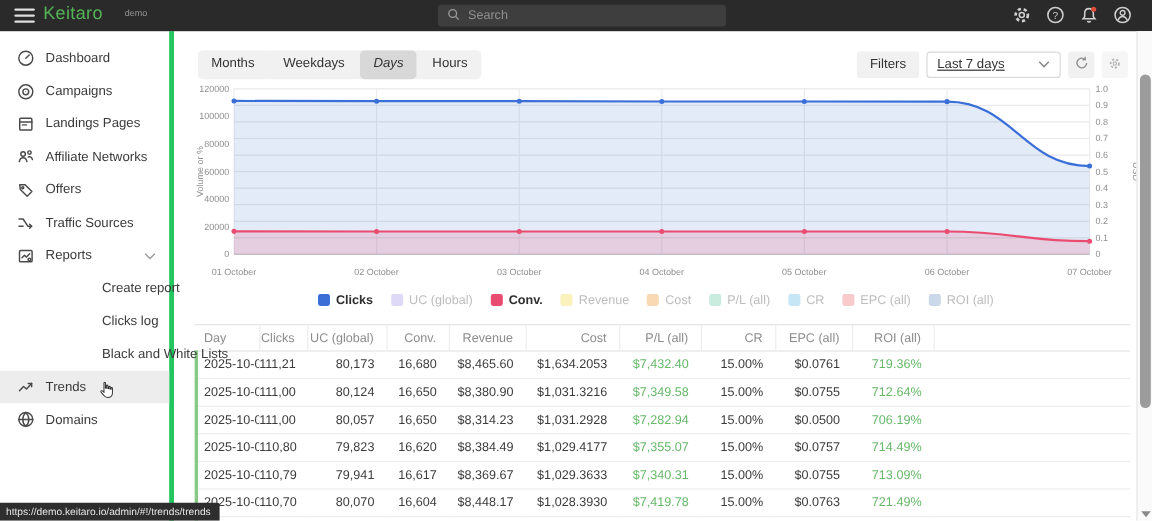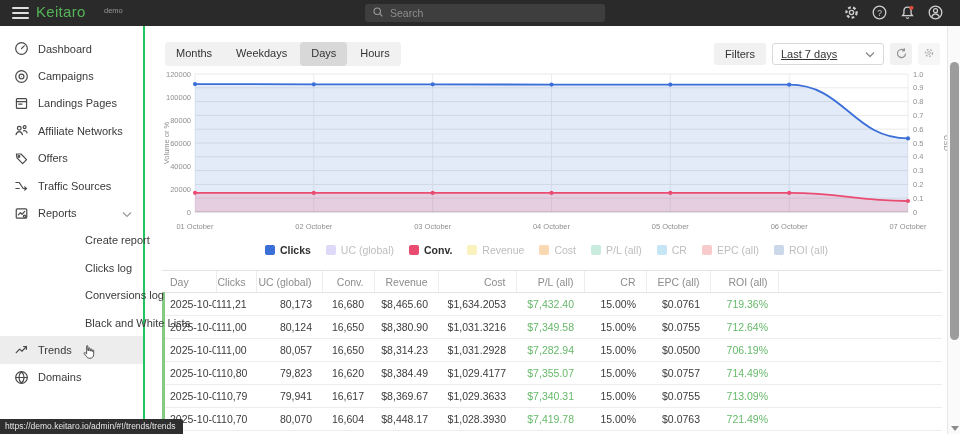--- a/index.html
+++ b/index.html
@@ -27,7 +27,7 @@
 
   
   .sidebar { position:absolute; left:0; top:26px; width:145px; height:408px;
-    background:#fff; border-right:2px solid #22c55e; padding-top:9px; z-index:10; }
+    background:#fff; border-right:4px solid #22c55e; padding-top:9px; z-index:10; }
   .sb-item { position:relative; height:27.4px; display:flex; align-items:center;
     padding-left:13px; cursor:pointer; color:#3a3a3a; }
   .sb-item.active { background:#ededed; }

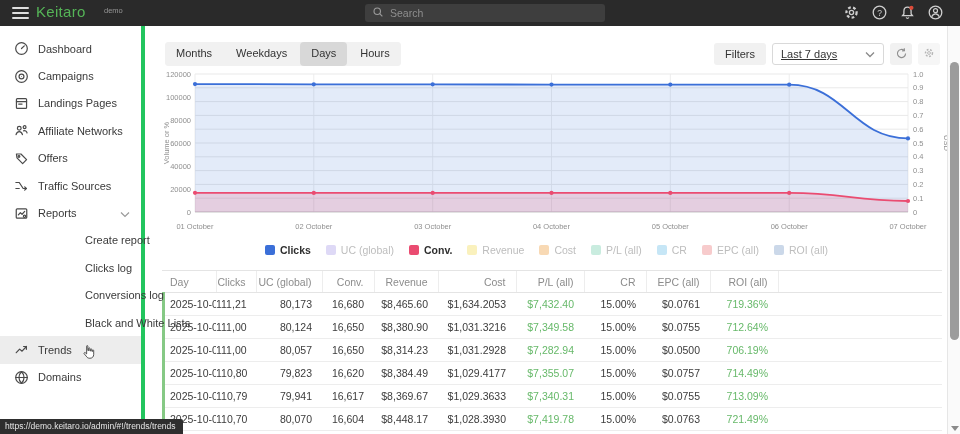--- a/index.html
+++ b/index.html
@@ -46,7 +46,7 @@
   .tabs { display:flex; gap:2px; background:#f1f1f1; border-radius:4px; padding:0; }
   .tab { padding:4px 11px; font-size:11px; color:#333; background:#f1f1f1;
     border-radius:4px; cursor:pointer; line-height:14px; }
-  .tab.active { background:#d8d8d8; }
+  .tab.active { background:#d8d8d8;font-style:italic; }
   .toolbar-right { display:flex; gap:6px; align-items:center; }
   .btn { height:22px; padding:0 11px; background:#f1f1f1; border-radius:3px;
     font-size:11px; color:#333; display:flex; align-items:center; cursor:pointer; }

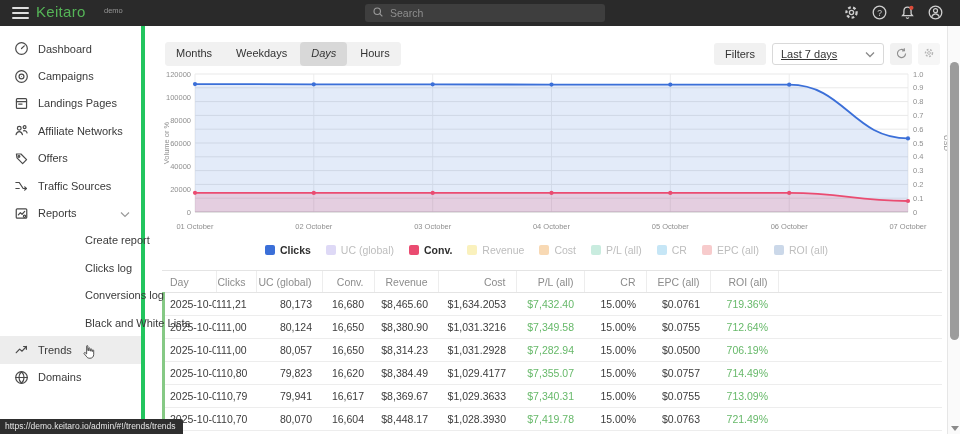--- a/index.html
+++ b/index.html
@@ -222,9 +222,6 @@
     </div>
     <div class="sb-item sub">
       <span class="sb-label">Clicks log</span>
-    </div>
-    <div class="sb-item sub">
-      <span class="sb-label">Conversions log</span>
     </div>
     <div class="sb-item sub">
       <span class="sb-label">Black and White Lists</span>

